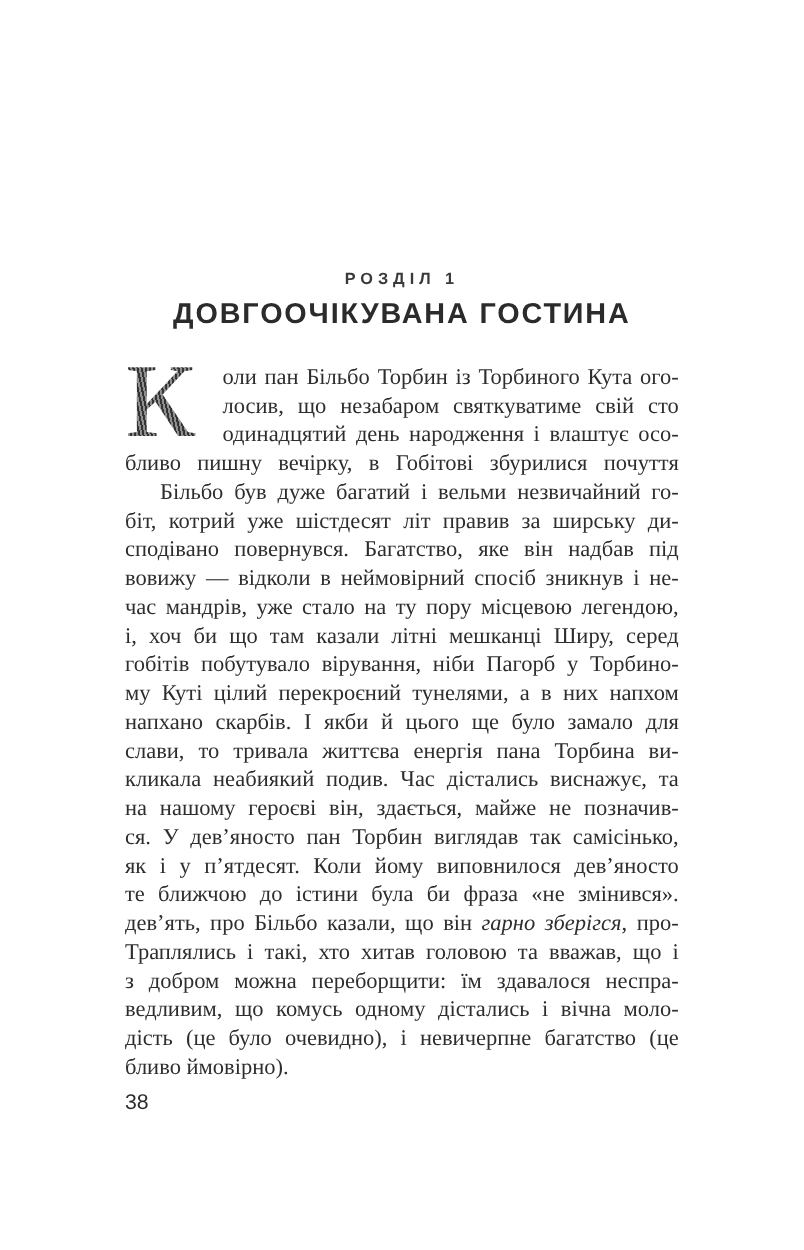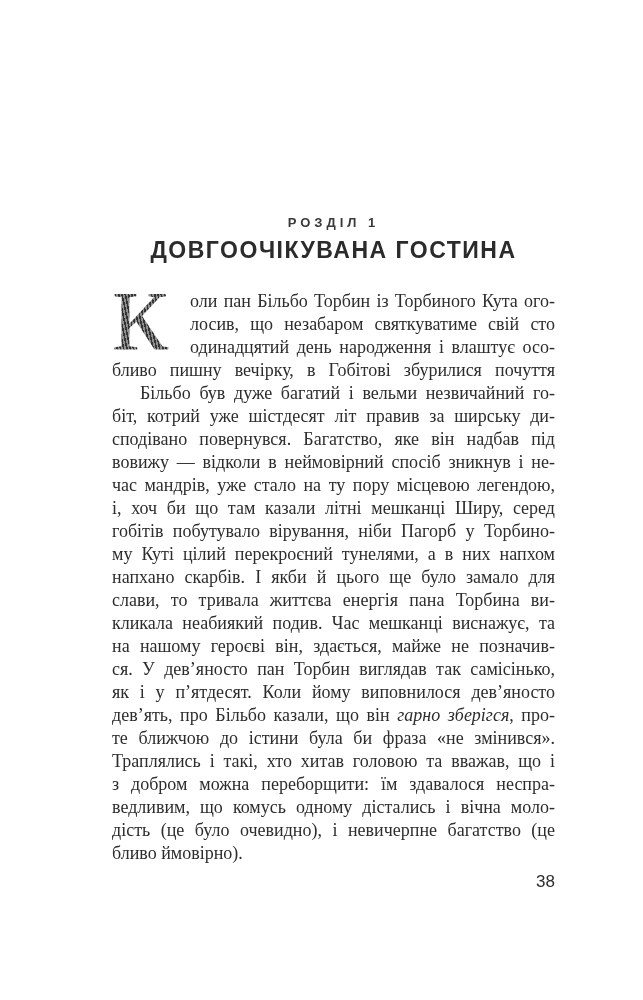--- a/index.html
+++ b/index.html
@@ -18,7 +18,7 @@
   }
   .content {
     position: absolute;
-    left: 112px;
+    left: 100px;
     top: 215px;
     width: 443px;
   }

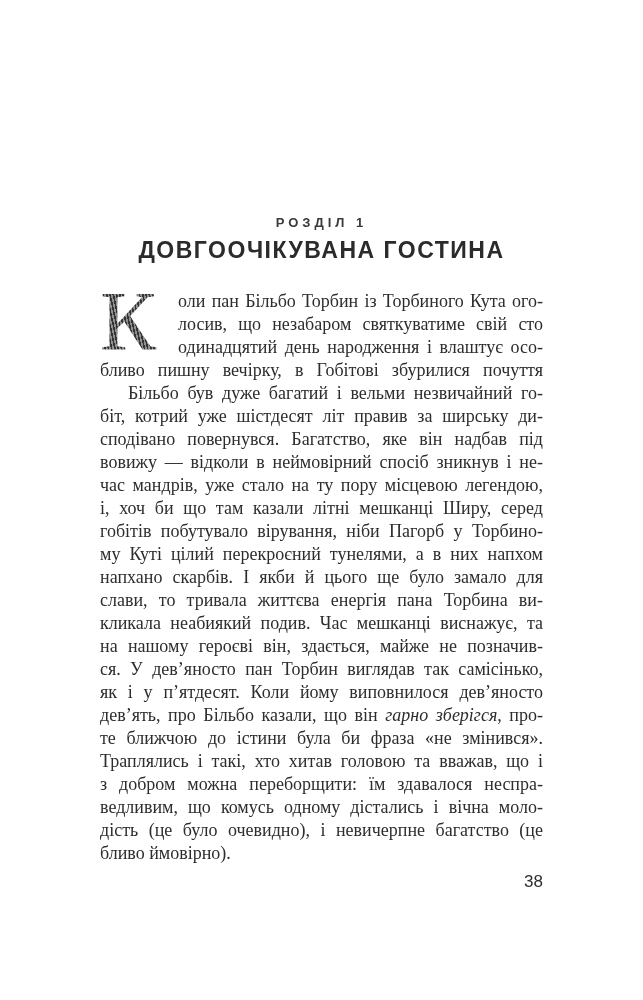--- a/index.html
+++ b/index.html
@@ -129,7 +129,7 @@
           <div class="line"><span>му Куті цілий перекроєний тунелями, а в них напхом</span></div>
           <div class="line"><span>напхано скарбів. І якби й цього ще було замало для</span></div>
           <div class="line"><span>слави, то тривала життєва енергія пана Торбина ви-</span></div>
-          <div class="line"><span>кликала неабиякий подив. Час мешканці виснажує, та</span></div>
+          <div class="line"><span>кликала неабиякий подив. Час дістались виснажує, та</span></div>
           <div class="line"><span>на нашому героєві він, здається, майже не позначив-</span></div>
           <div class="line"><span>ся. У дев’яносто пан Торбин виглядав так самісінько,</span></div>
           <div class="line"><span>як і у п’ятдесят. Коли йому виповнилося дев’яносто</span></div>

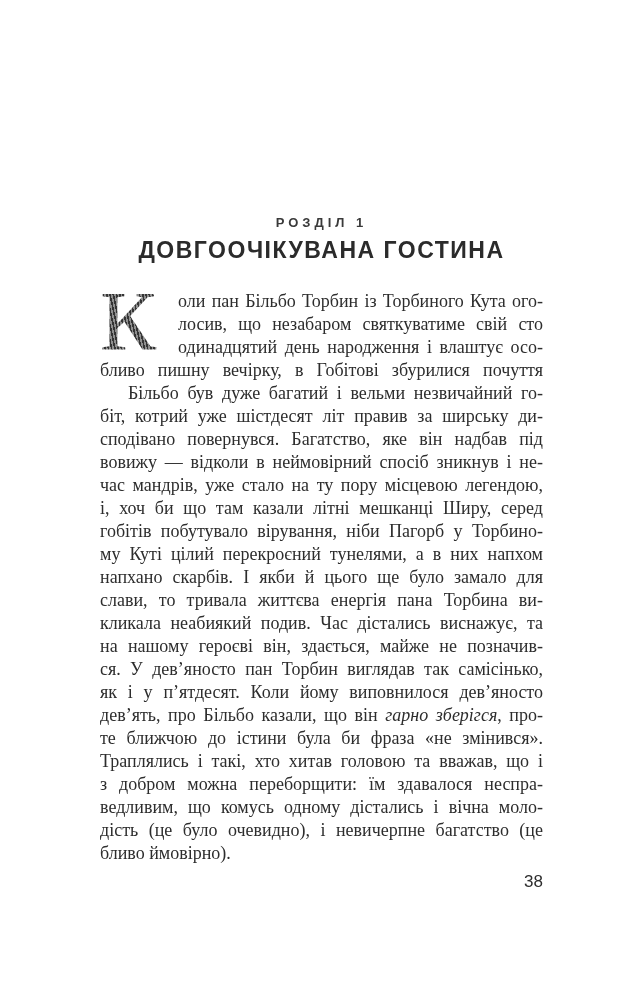--- a/index.html
+++ b/index.html
@@ -133,8 +133,8 @@
           <div class="line"><span>на нашому героєві він, здається, майже не позначив-</span></div>
           <div class="line"><span>ся. У дев’яносто пан Торбин виглядав так самісінько,</span></div>
           <div class="line"><span>як і у п’ятдесят. Коли йому виповнилося дев’яносто</span></div>
+          <div class="line"><span>те ближчою до істини була би фраза «не змінився».</span></div>
           <div class="line"><span>дев’ять, про Більбо казали, що він </span><i>гарно зберігся</i><span>, про-</span></div>
-          <div class="line"><span>те ближчою до істини була би фраза «не змінився».</span></div>
           <div class="line"><span>Траплялись і такі, хто хитав головою та вважав, що і</span></div>
           <div class="line"><span>з добром можна переборщити: їм здавалося неспра-</span></div>
           <div class="line"><span>ведливим, що комусь одному дістались і вічна моло-</span></div>

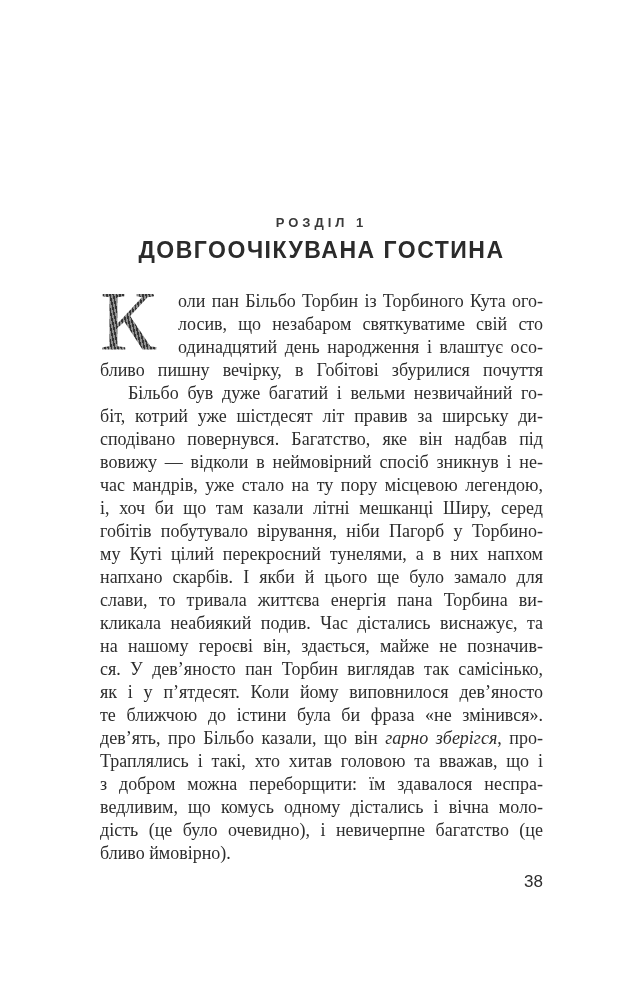--- a/index.html
+++ b/index.html
@@ -96,7 +96,7 @@
   }
   .page-number {
     margin-top: 7px;
-    text-align: right;
+    text-align: left;
     font-family: "Liberation Sans", sans-serif;
     font-size: 17px;
     color: #2d2d2d;

